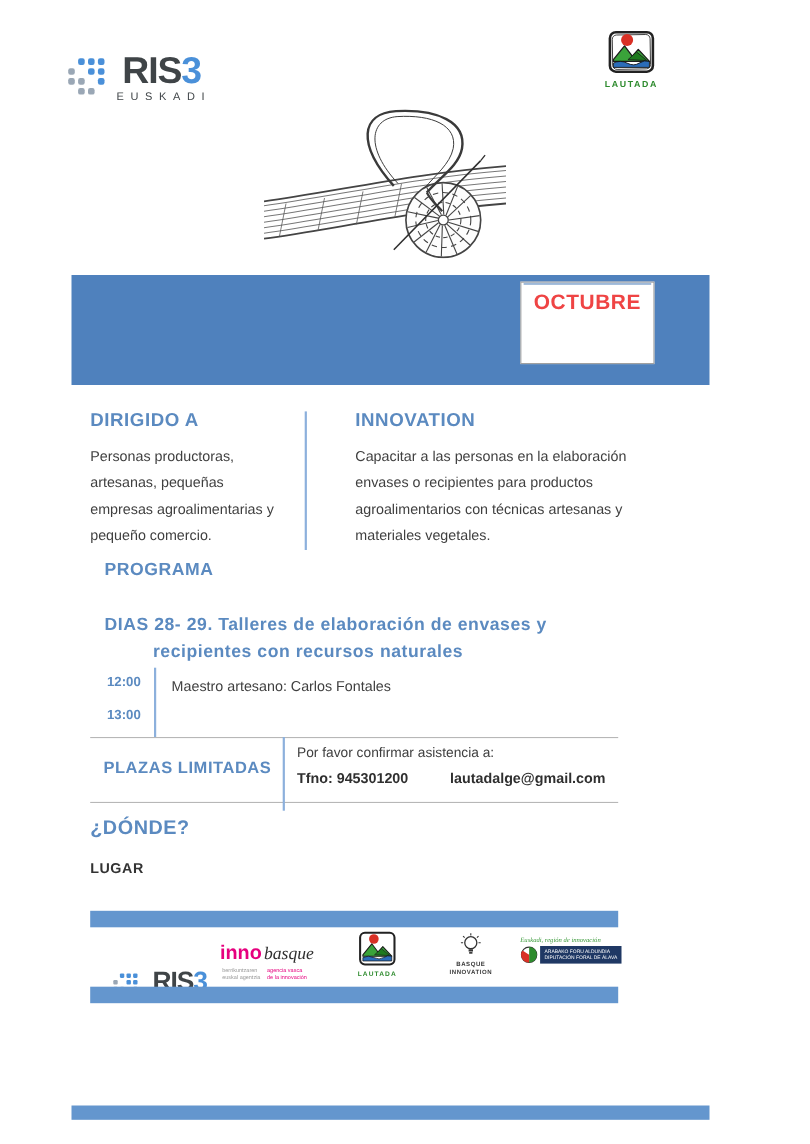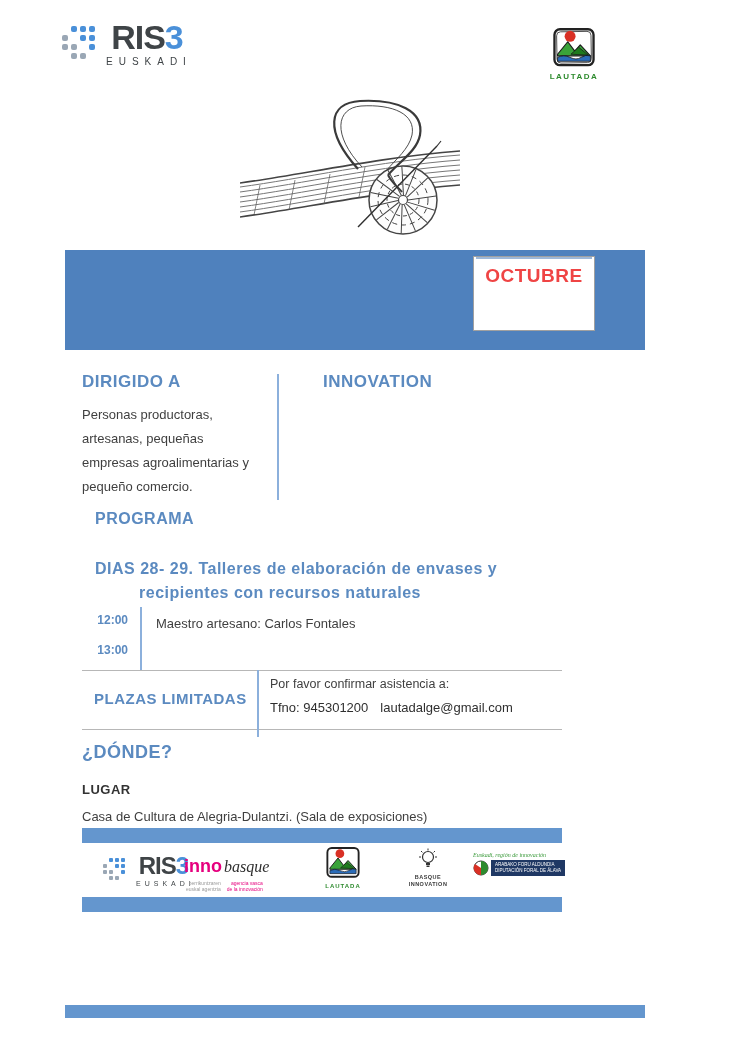--- a/index.html
+++ b/index.html
@@ -9,7 +9,7 @@
   .preline{white-space:pre-line;}
 
   
-  .ris3{display:flex;align-items:flex-start;gap:6px;}
+  .ris3{display:flex;align-items:flex-start;gap:6px;margin-top:27px;}
   .ris3 .dots{display:grid;grid-template-columns:repeat(4,7px);grid-auto-rows:7px;gap:2px;margin-top:6px;}
   .ris3 .dot{width:6px;height:6px;border-radius:2px;}
   .ris3 .dot.b{background:#4a90d9;}

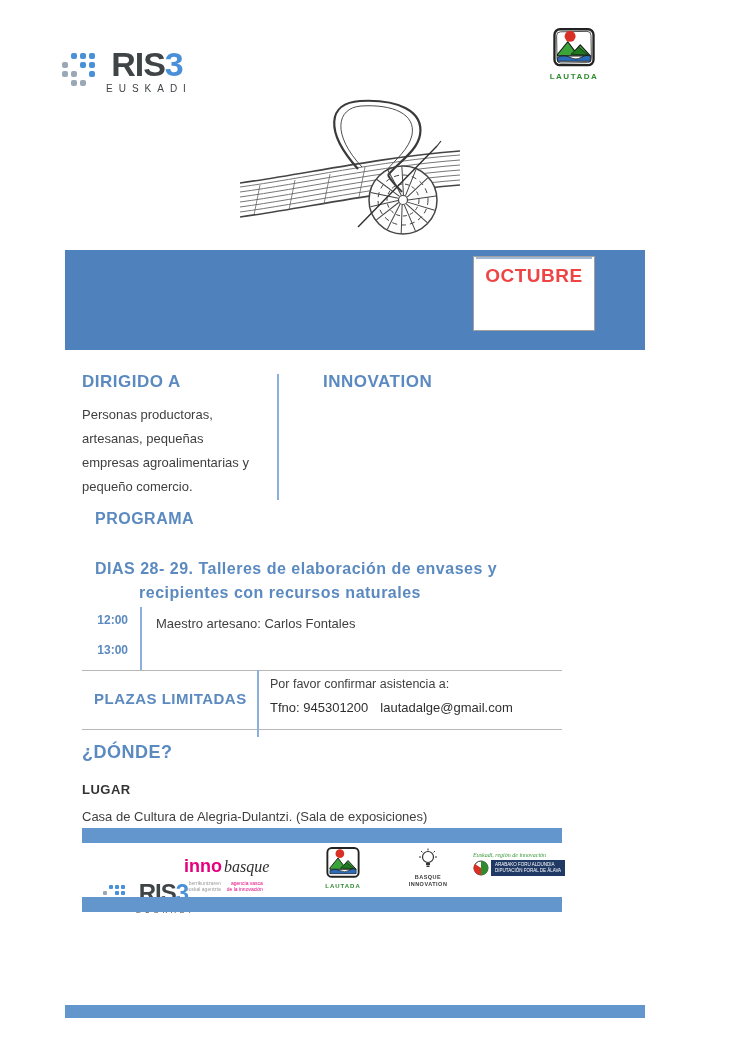--- a/index.html
+++ b/index.html
@@ -169,6 +169,10 @@
   <div class="abs vline" style="left:277px;top:374px;height:126px;"></div>
 
   <div class="abs h-blue" style="left:323px;top:372px;font-size:17px;">INNOVATION</div>
+  <div class="abs body-txt preline" style="left:323px;top:403px;width:310px;">Capacitar a las personas en la elaboración
+envases o recipientes para productos
+agroalimentarios con técnicas artesanas y
+materiales vegetales.</div>
 
   <div class="abs h-blue" style="left:95px;top:510px;font-size:16px;">PROGRAMA</div>
 

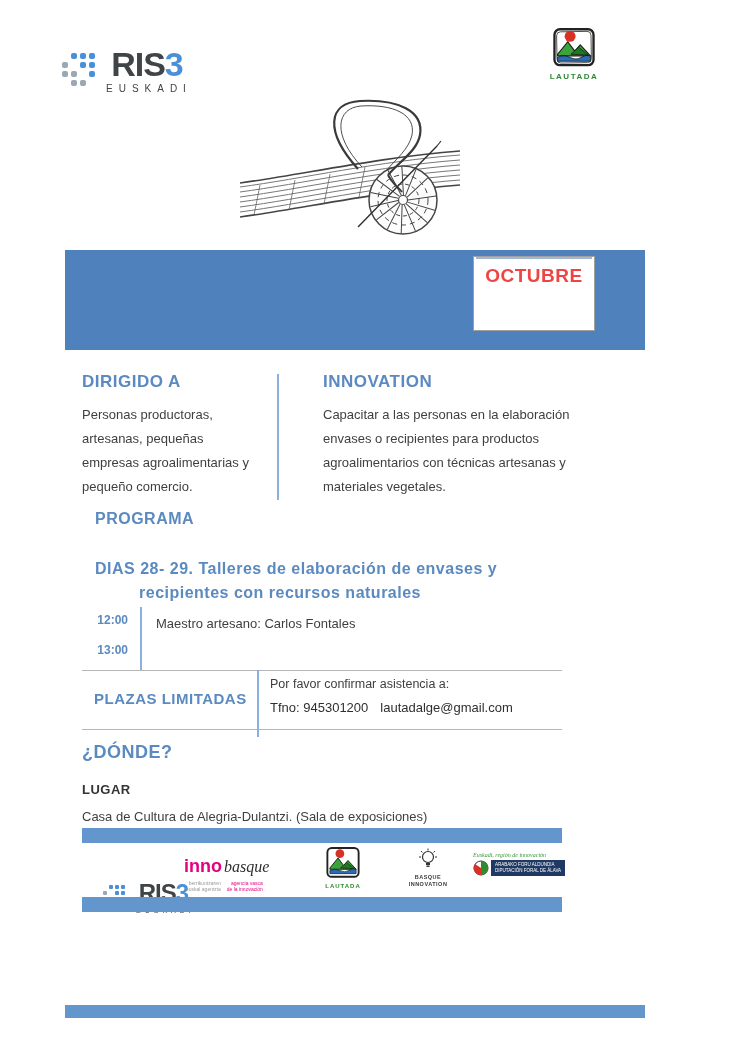--- a/index.html
+++ b/index.html
@@ -192,7 +192,7 @@
 
   <div class="abs h-blue" style="left:94px;top:690px;font-size:15px;">PLAZAS LIMITADAS</div>
   <div class="abs" style="left:270px;top:677px;font-size:12.5px;color:#3f3f3f;">Por favor confirmar asistencia a:</div>
-  <div class="abs" style="left:270px;top:700px;font-size:13px;font-weight:normal;color:#2f2f2f;display:flex;gap:12px;">
+  <div class="abs" style="left:270px;top:700px;font-size:13px;font-weight:bold;color:#2f2f2f;display:flex;gap:38px;">
     <span>Tfno: 945301200</span>
     <span>lautadalge@gmail.com</span>
   </div>

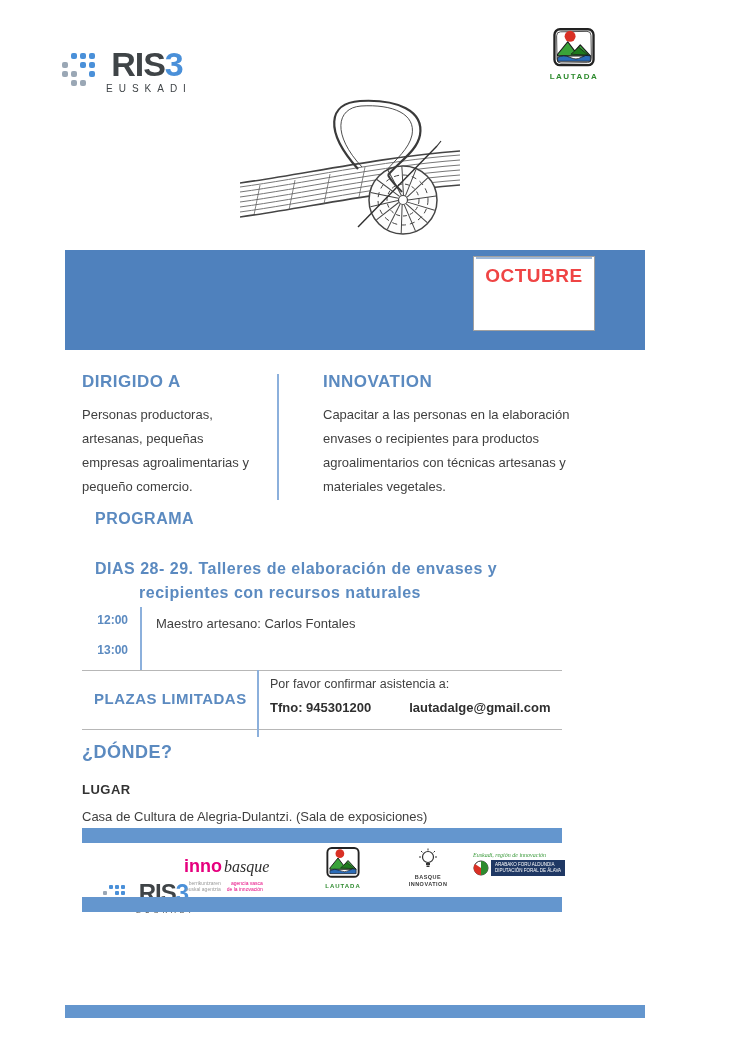--- a/index.html
+++ b/index.html
@@ -199,7 +199,6 @@
 
   <div class="abs h-blue" style="left:82px;top:742px;font-size:18px;">¿DÓNDE?</div>
   <div class="abs" style="left:82px;top:782px;font-size:13px;font-weight:bold;color:#333;letter-spacing:0.5px;">LUGAR</div>
-  <div class="abs body-txt" style="left:82px;top:805px;">Casa de Cultura de Alegria-Dulantzi. (Sala de exposiciones)</div>
 
   <div class="abs bar" style="left:82px;top:828px;width:480px;height:15px;"></div>
 

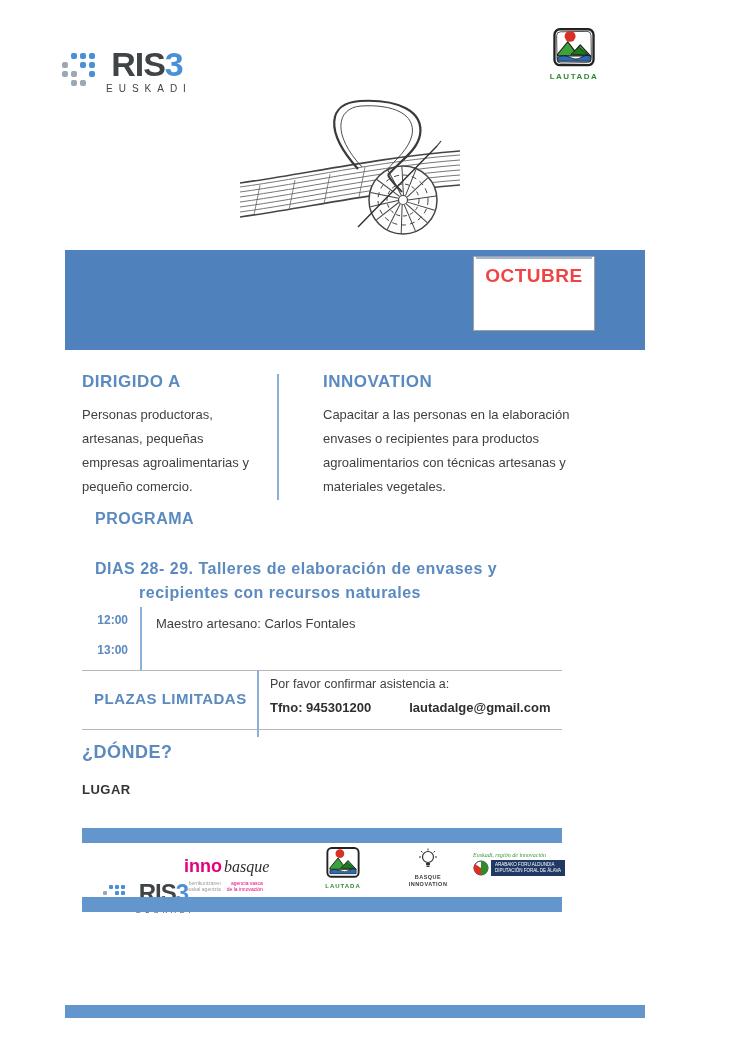--- a/index.html
+++ b/index.html
@@ -227,7 +227,7 @@
     </div>
   </div>
 
-  <div class="abs innob" style="left:184px;top:856px;text-align:right;">
+  <div class="abs innob" style="left:200px;top:856px;">
     <div class="row">
       <span class="inno">inno</span>
       <span class="basque">basque</span>

